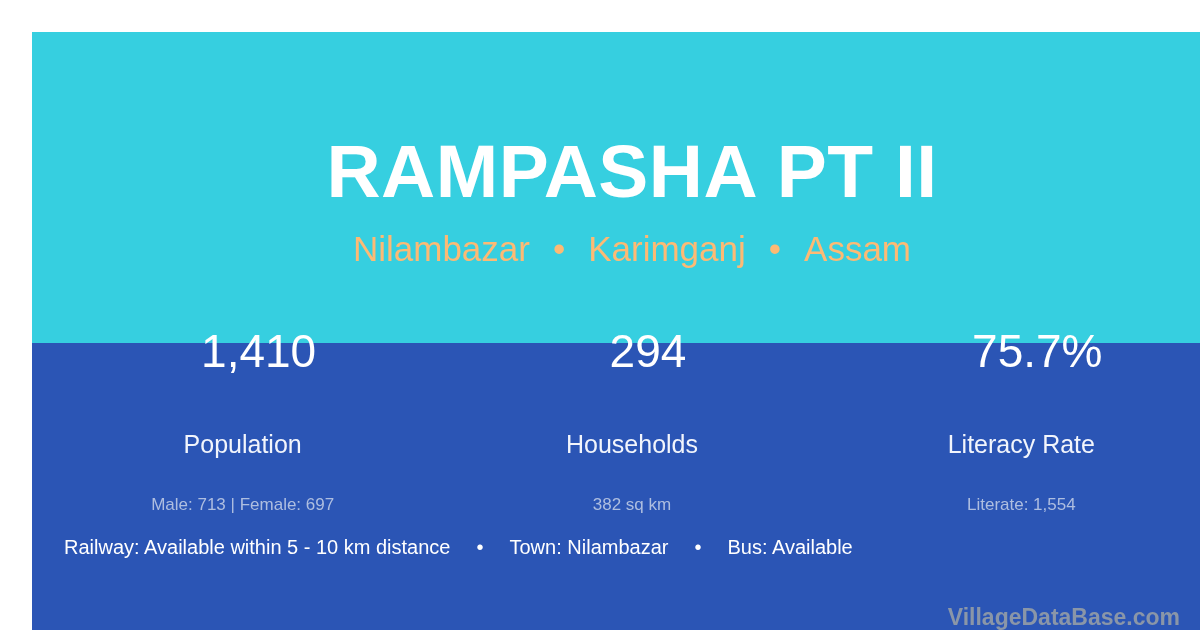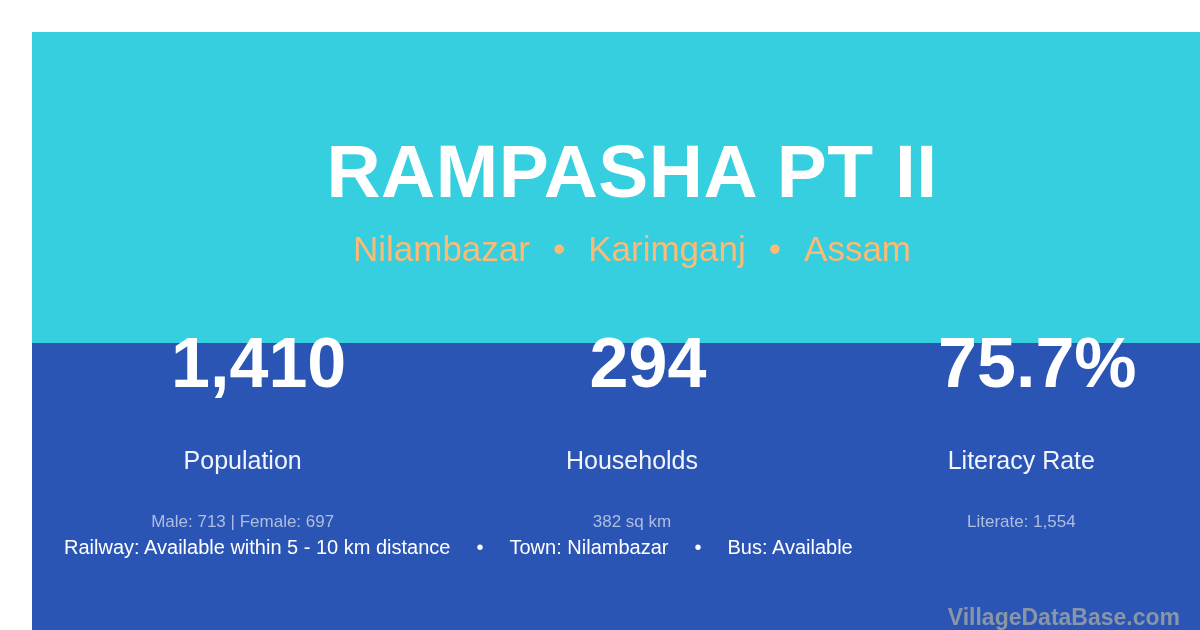--- a/index.html
+++ b/index.html
@@ -40,7 +40,7 @@
     align-items:center; text-align:center;
   }
   .stat-value {
-    color:#FFFFFF; font-size:70px; font-weight:bold;
+    color:#FFFFFF; font-size:46px; font-weight:normal;
     line-height:1.02; white-space:nowrap;margin-left:32px;
   }
   .stat-label {

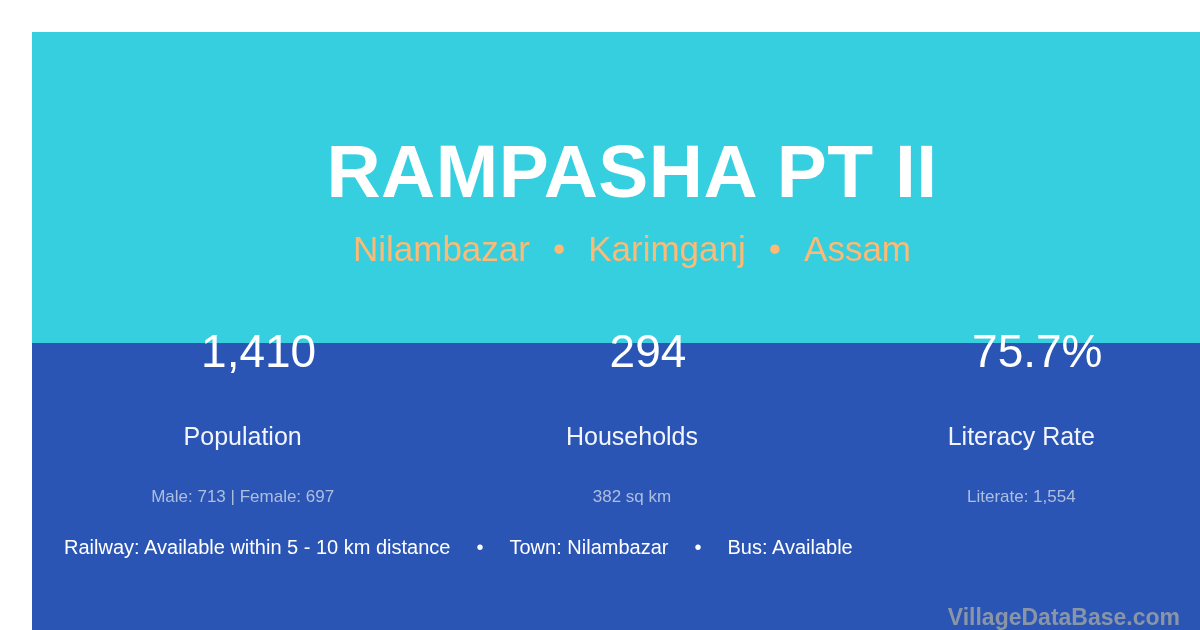--- a/index.html
+++ b/index.html
@@ -44,7 +44,7 @@
     line-height:1.02; white-space:nowrap;margin-left:32px;
   }
   .stat-label {
-    margin-top:16px; color:#F2F5FC; font-size:25px;
+    margin-top:24px; color:#F2F5FC; font-size:25px;
     font-weight:normal; line-height:1.1; white-space:nowrap;
   }
   .stat-sub {

